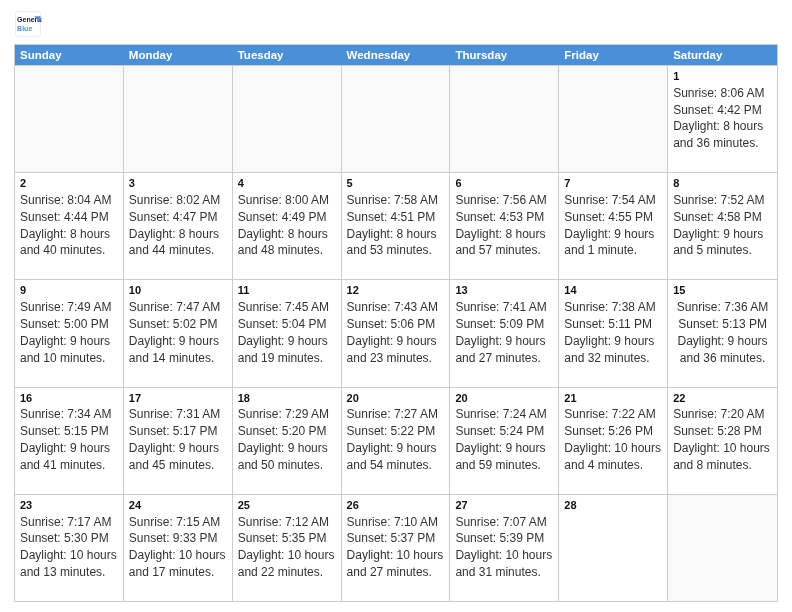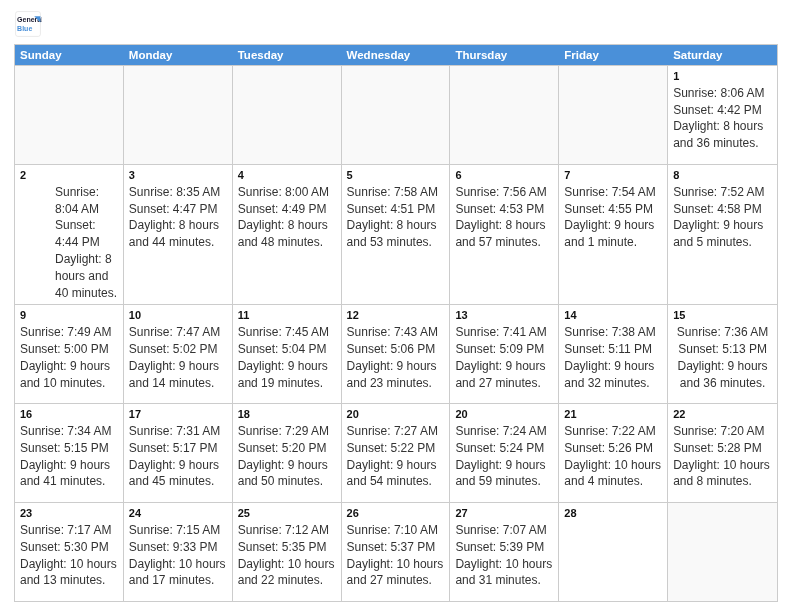--- a/index.html
+++ b/index.html
@@ -149,7 +149,7 @@
         <div class="cal-row">
           <div class="cal-cell">
             <span class="day-num">2</span>
-            <div class="cal-cell-text" style="white-space: pre-line; margin-left: 35px;">Sunrise: 8:04 AM
+            <div class="cal-cell-text" style="white-space: pre-line;">Sunrise: 8:04 AM
 Sunset: 4:44 PM
 Daylight: 8 hours and 40 minutes.</div>
           </div>

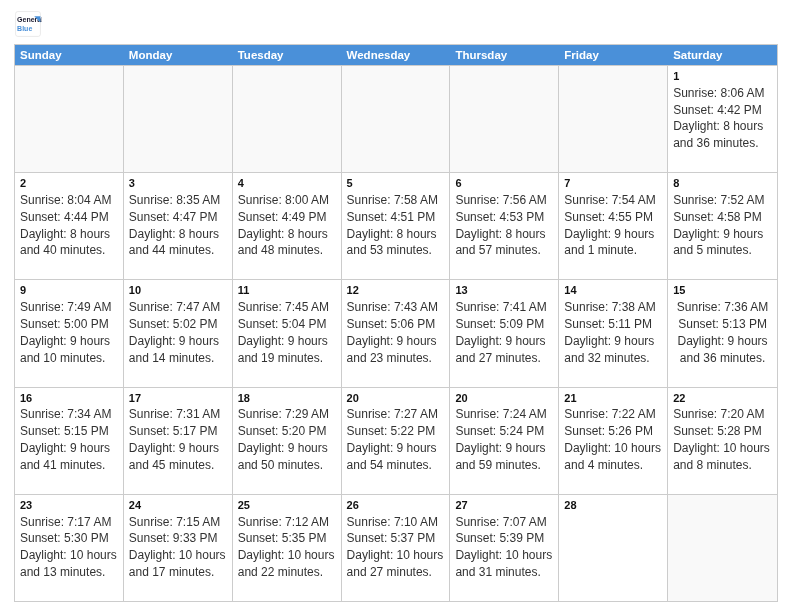--- a/index.html
+++ b/index.html
@@ -155,7 +155,7 @@
           </div>
           <div class="cal-cell">
             <span class="day-num">3</span>
-            <div class="cal-cell-text" style="white-space: pre-line;">Sunrise: 8:35 AM
+            <div class="cal-cell-text" style="white-space: pre-line;">Sunrise: 8:02 AM
 Sunset: 4:47 PM
 Daylight: 8 hours and 44 minutes.</div>
           </div>

